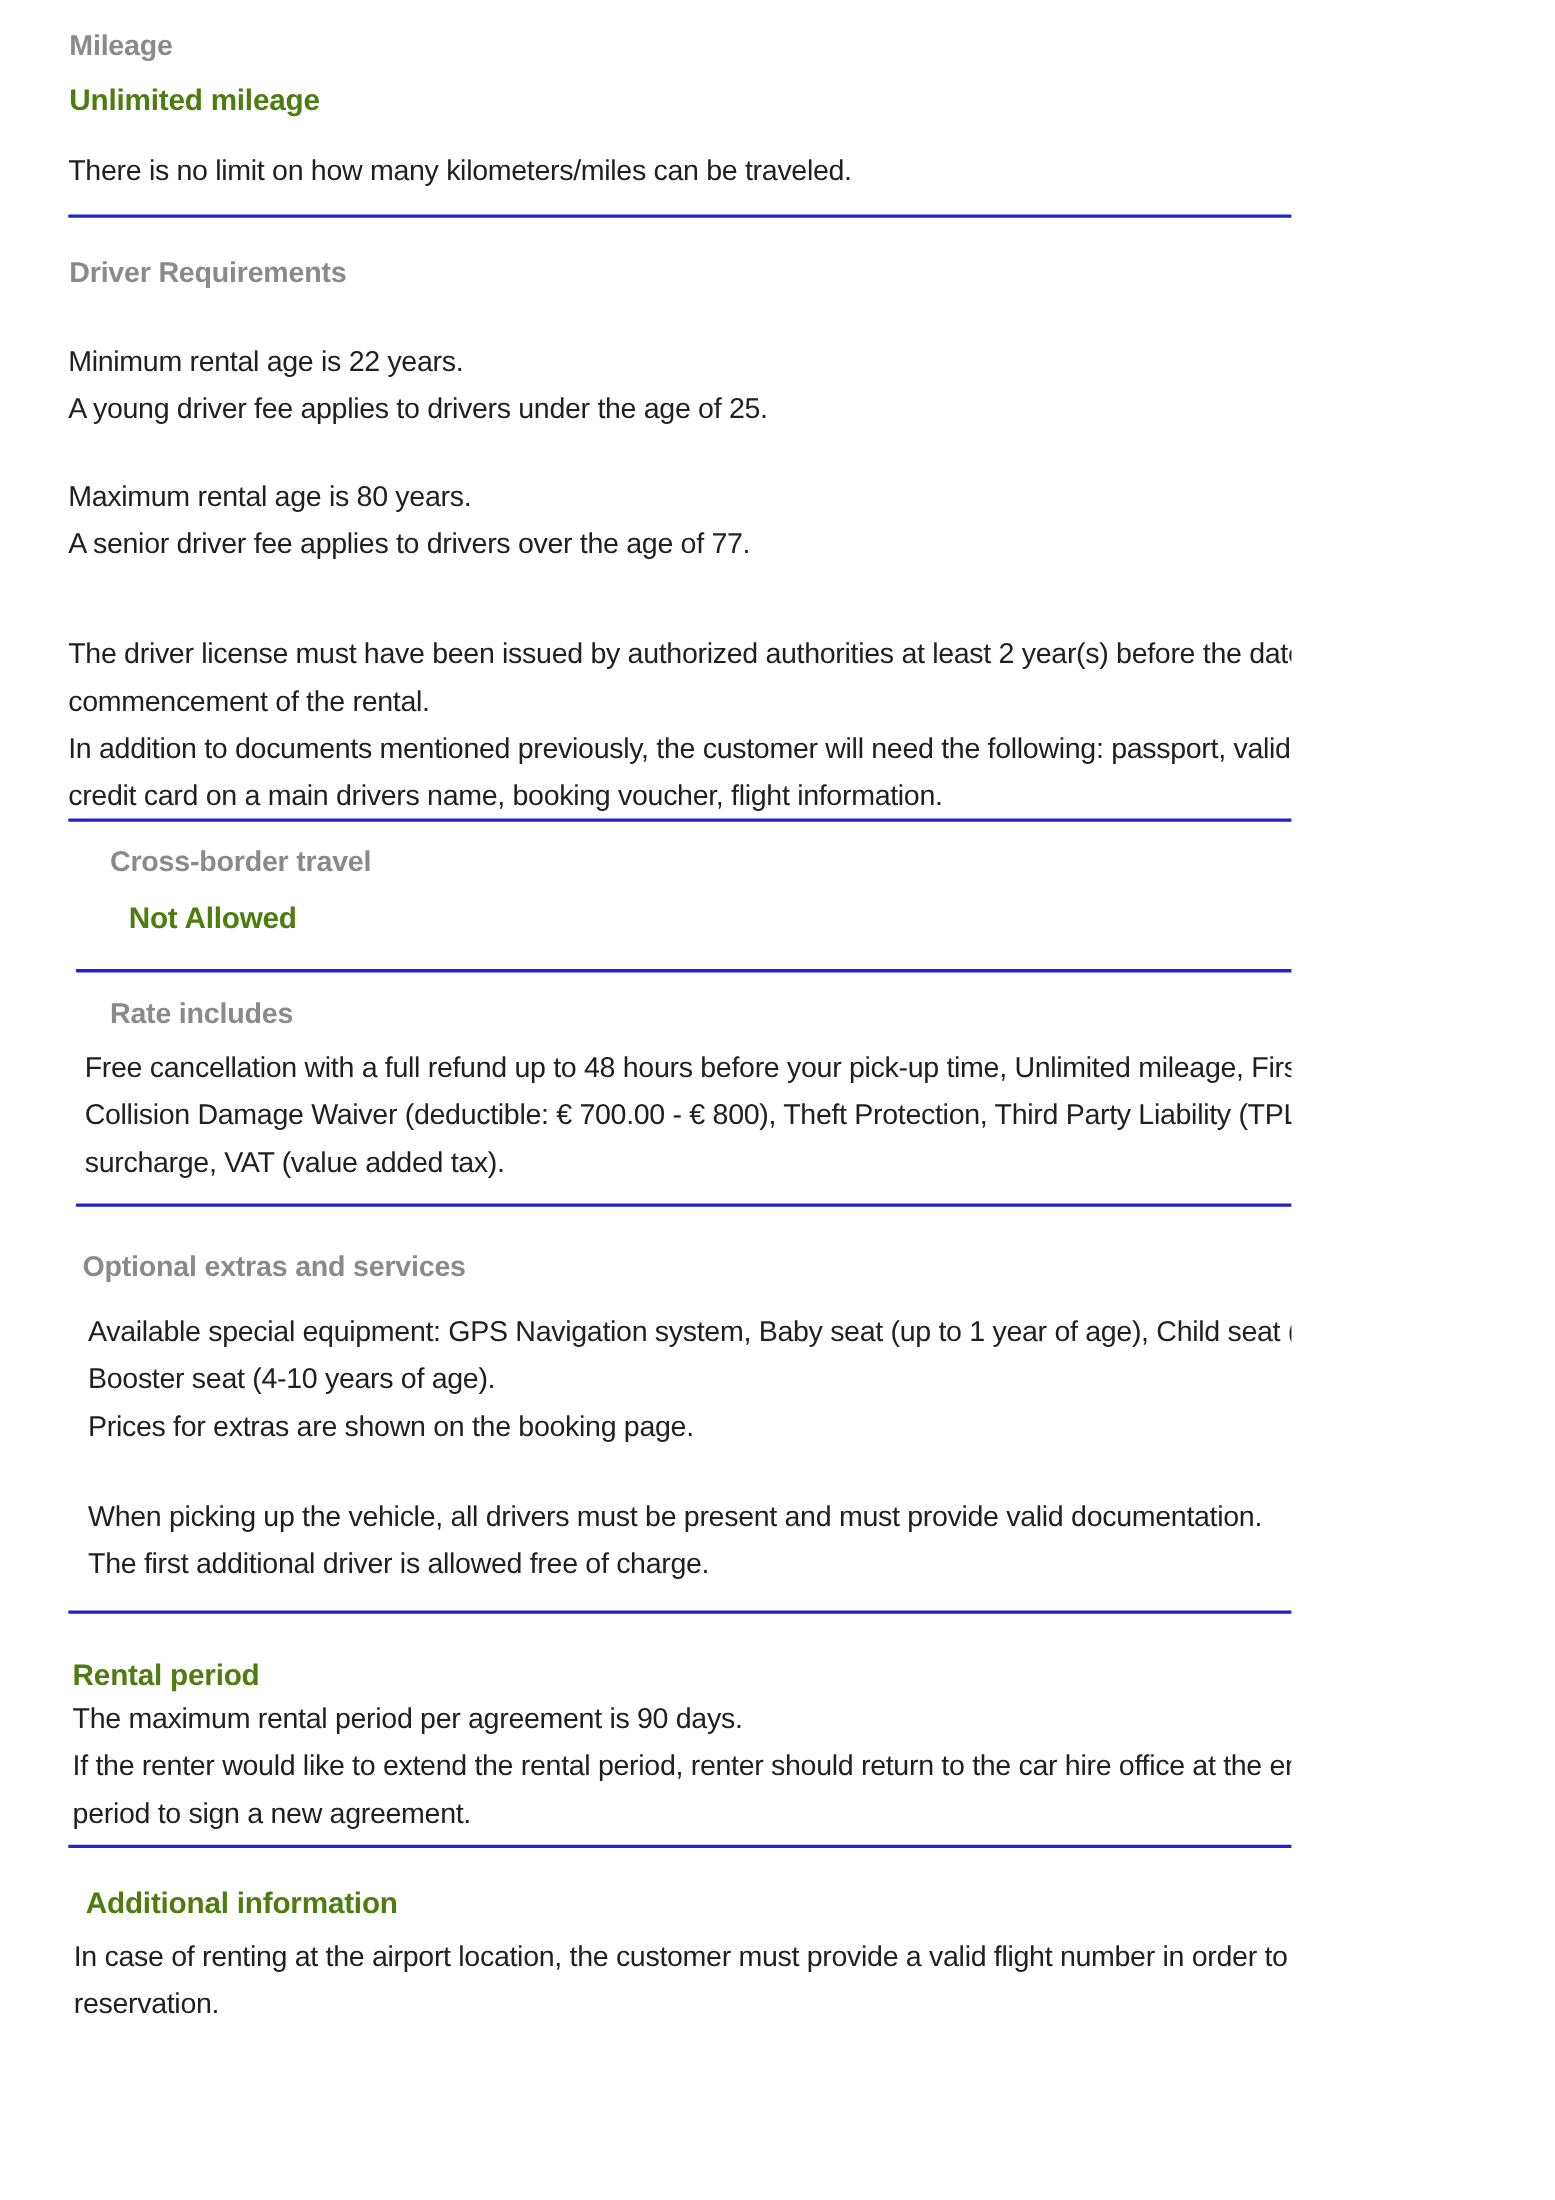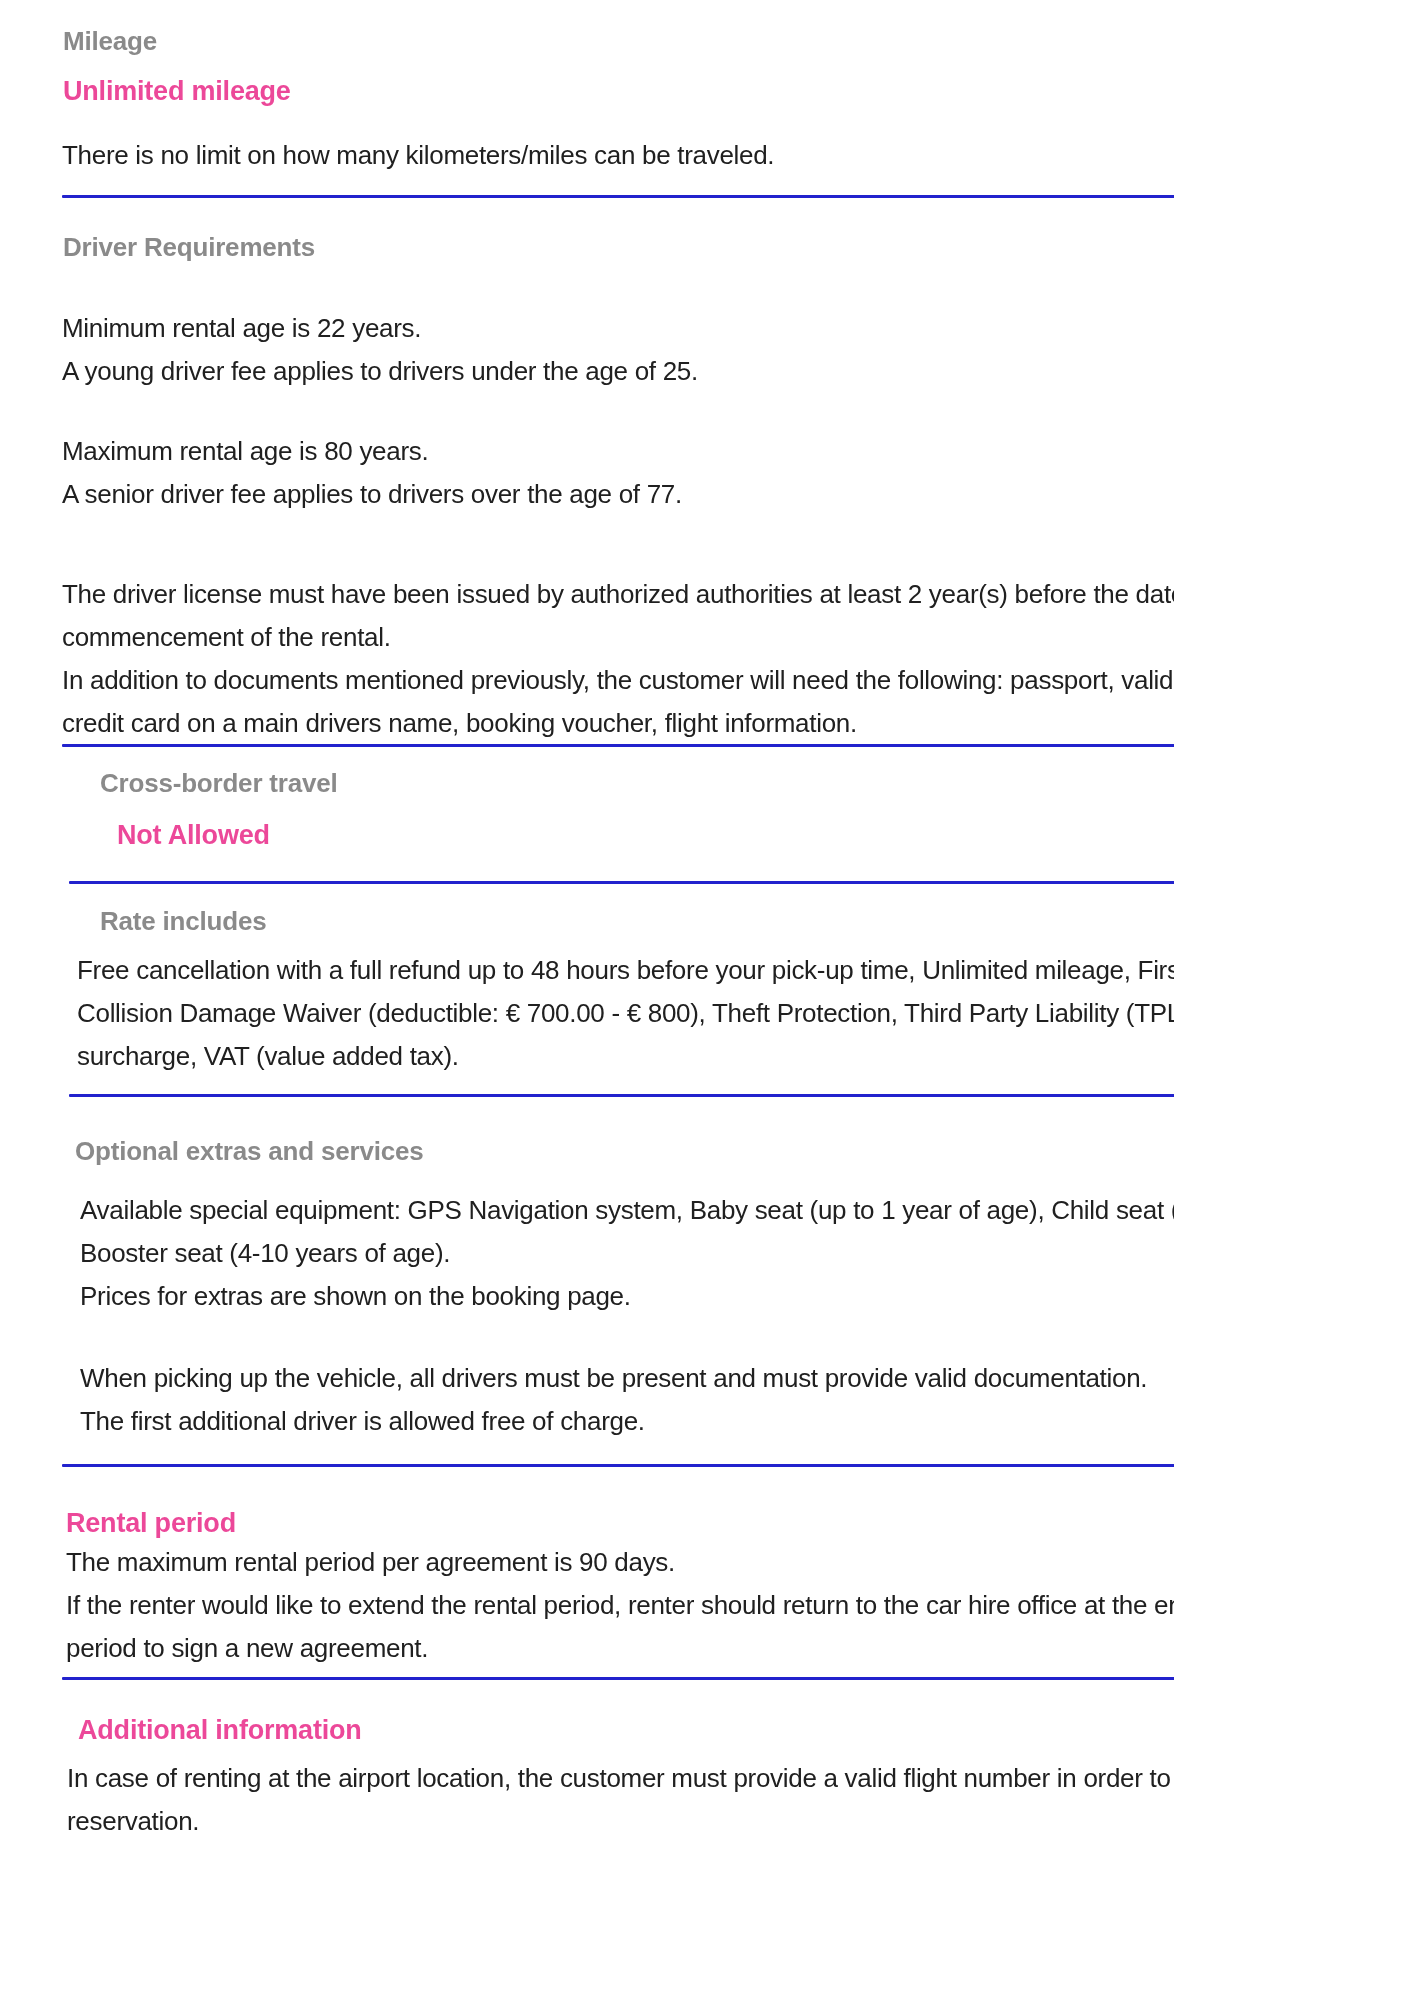--- a/index.html
+++ b/index.html
@@ -27,7 +27,7 @@
   .black-h {
     font-size: 27px;
     font-weight: 700;
-    color: #ec4899;
+    color: #4d7c0f;
     letter-spacing: -0.2px;
     white-space: nowrap;
   }

